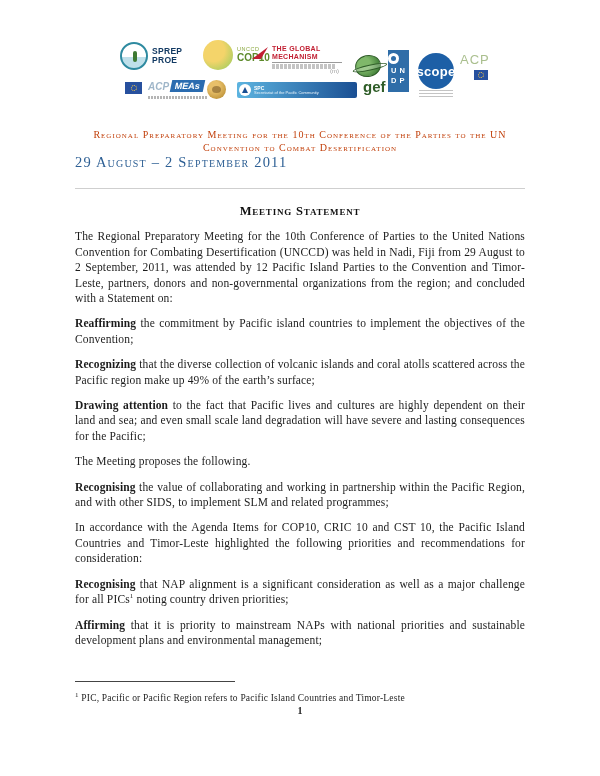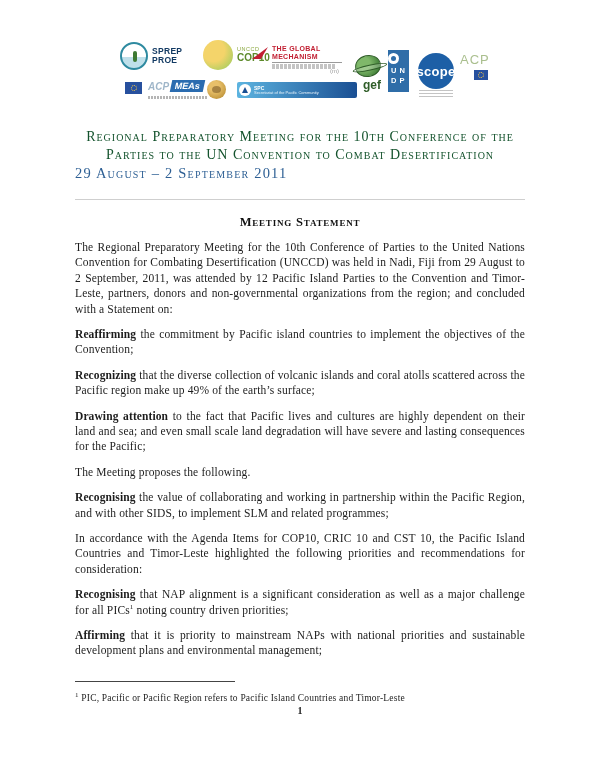--- a/index.html
+++ b/index.html
@@ -46,7 +46,7 @@
     border:1px solid #2f5d28; position:relative; transform:rotate(-12deg); }
   .gef-globe::after { content:""; position:absolute; left:-4px; top:9px; width:33px; height:4px;
     border-radius:50%; border:1px solid #2f5d28; background:rgba(255,255,255,.25); }
-  .gef-label { font-family:"Liberation Sans", sans-serif; font-weight:bold; font-size:12px;
+  .gef-label { font-family:"Liberation Sans", sans-serif; font-weight:bold; font-size:15px;
     color:#2f5d28; margin-top:1px; margin-left:8px; }
 
   .undp { left:388px; top:50px; }

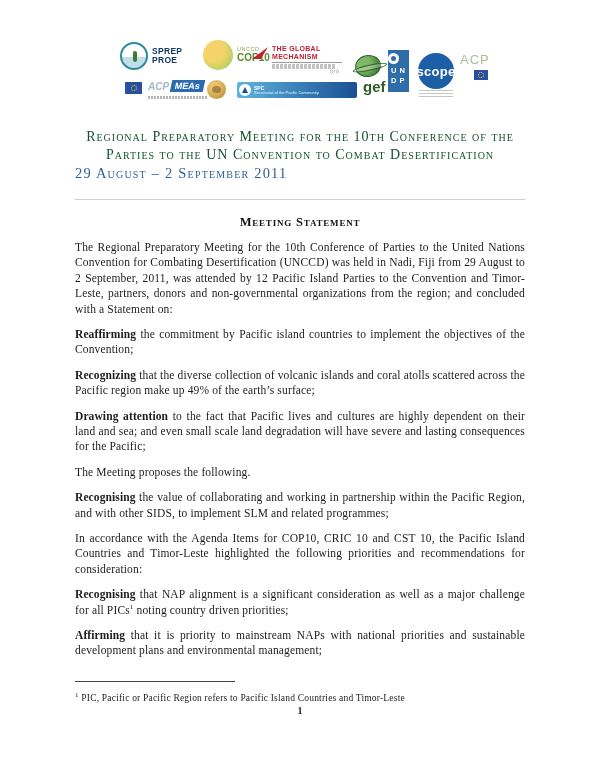--- a/index.html
+++ b/index.html
@@ -103,8 +103,8 @@
   
   .content { position:absolute; left:0; top:128px; width:600px; padding:0 75px; }
 
-  .doc-title { text-align:center; font-variant:small-caps; color:#14532d;
-    font-size:14px; line-height:1.32; letter-spacing:1px; font-weight:normal; }
+  .doc-title { text-align:center; font-variant:small-caps; color:#c2410c;
+    font-size:10px; line-height:1.32; letter-spacing:1px; font-weight:normal; }
   .doc-date { text-align:left; font-variant:small-caps; color:#2d5f94;
     font-size:14.5px; letter-spacing:1.2px; }
   .divider { border-top:1px solid #cfcfcf; margin-top:17px; }

